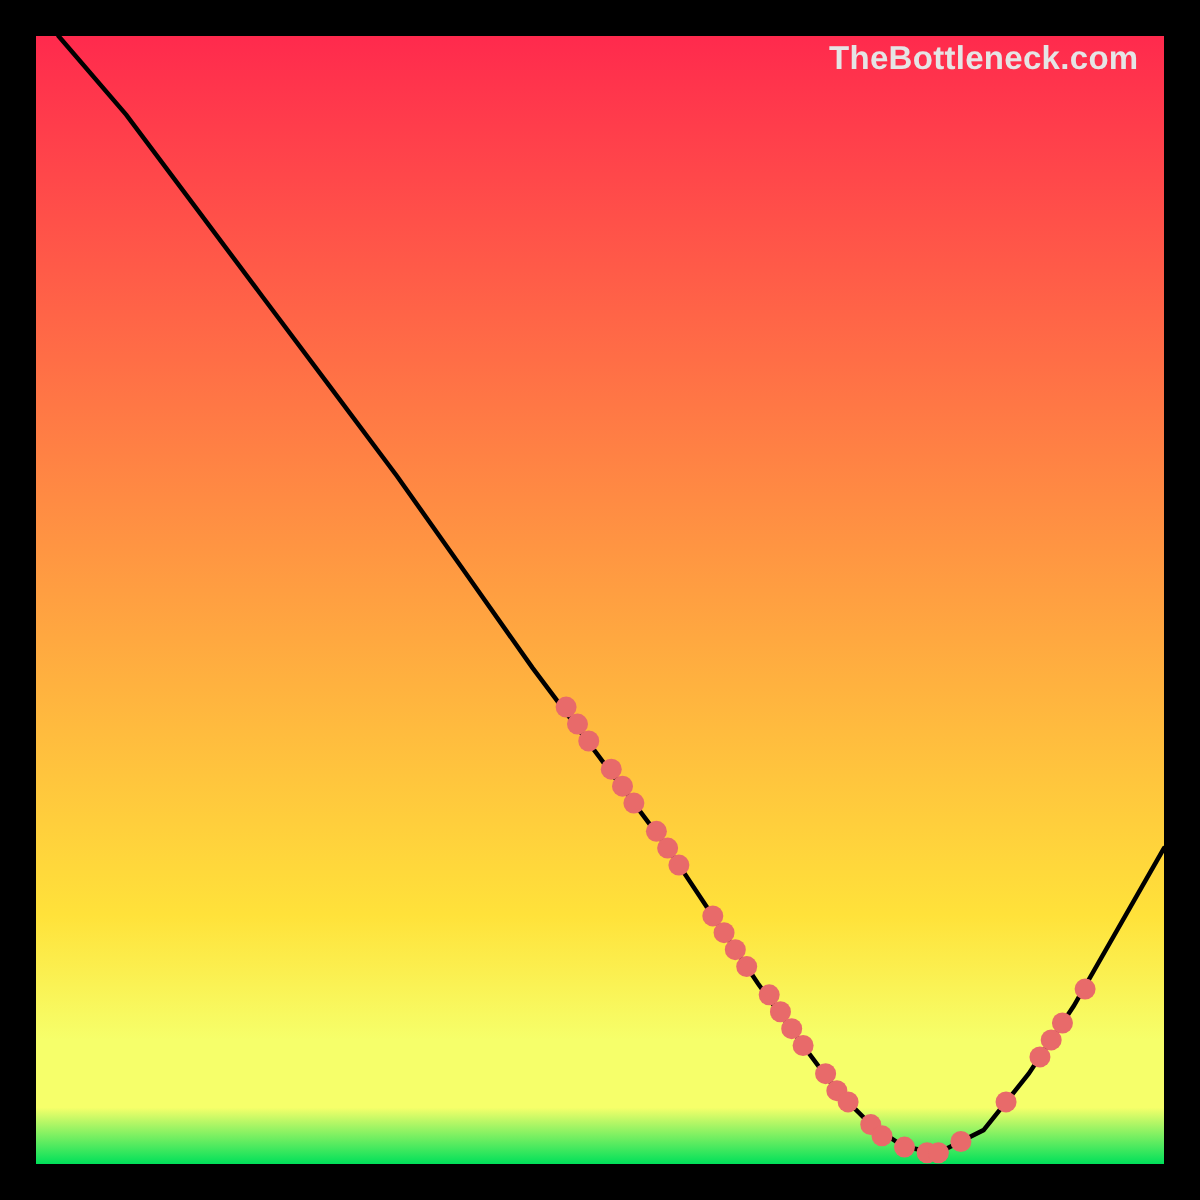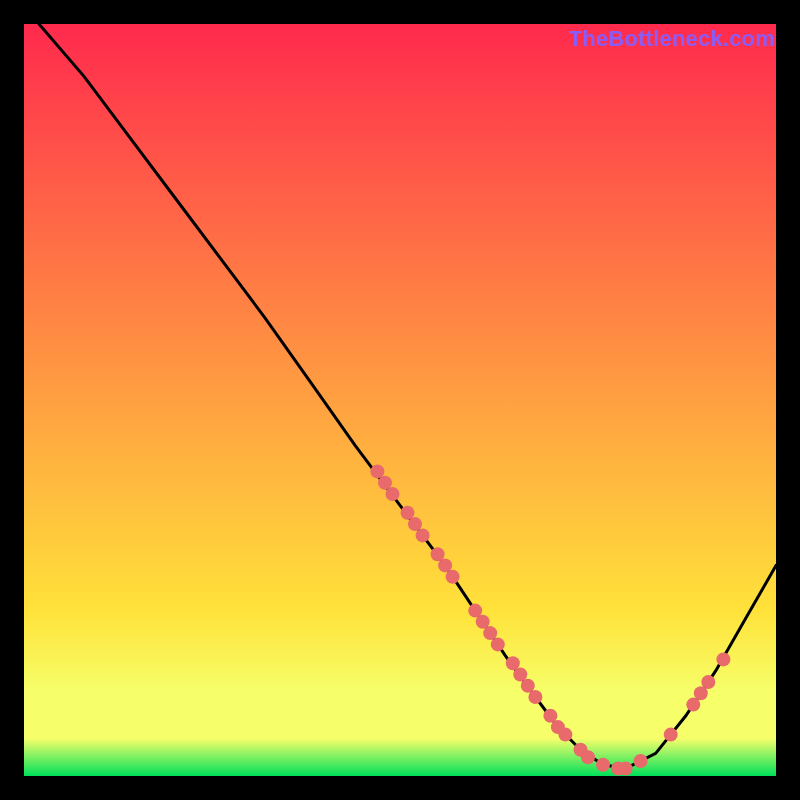--- a/index.html
+++ b/index.html
@@ -22,8 +22,8 @@
   .attribution {
     position: absolute;
     top: 2px;
-    right: 1px;
-    color: #8b5cf6;
+    right: 17px;
+    color: #e5e5e5;
     font-size: 22px;
     font-weight: 600;
     letter-spacing: 0.2px;

